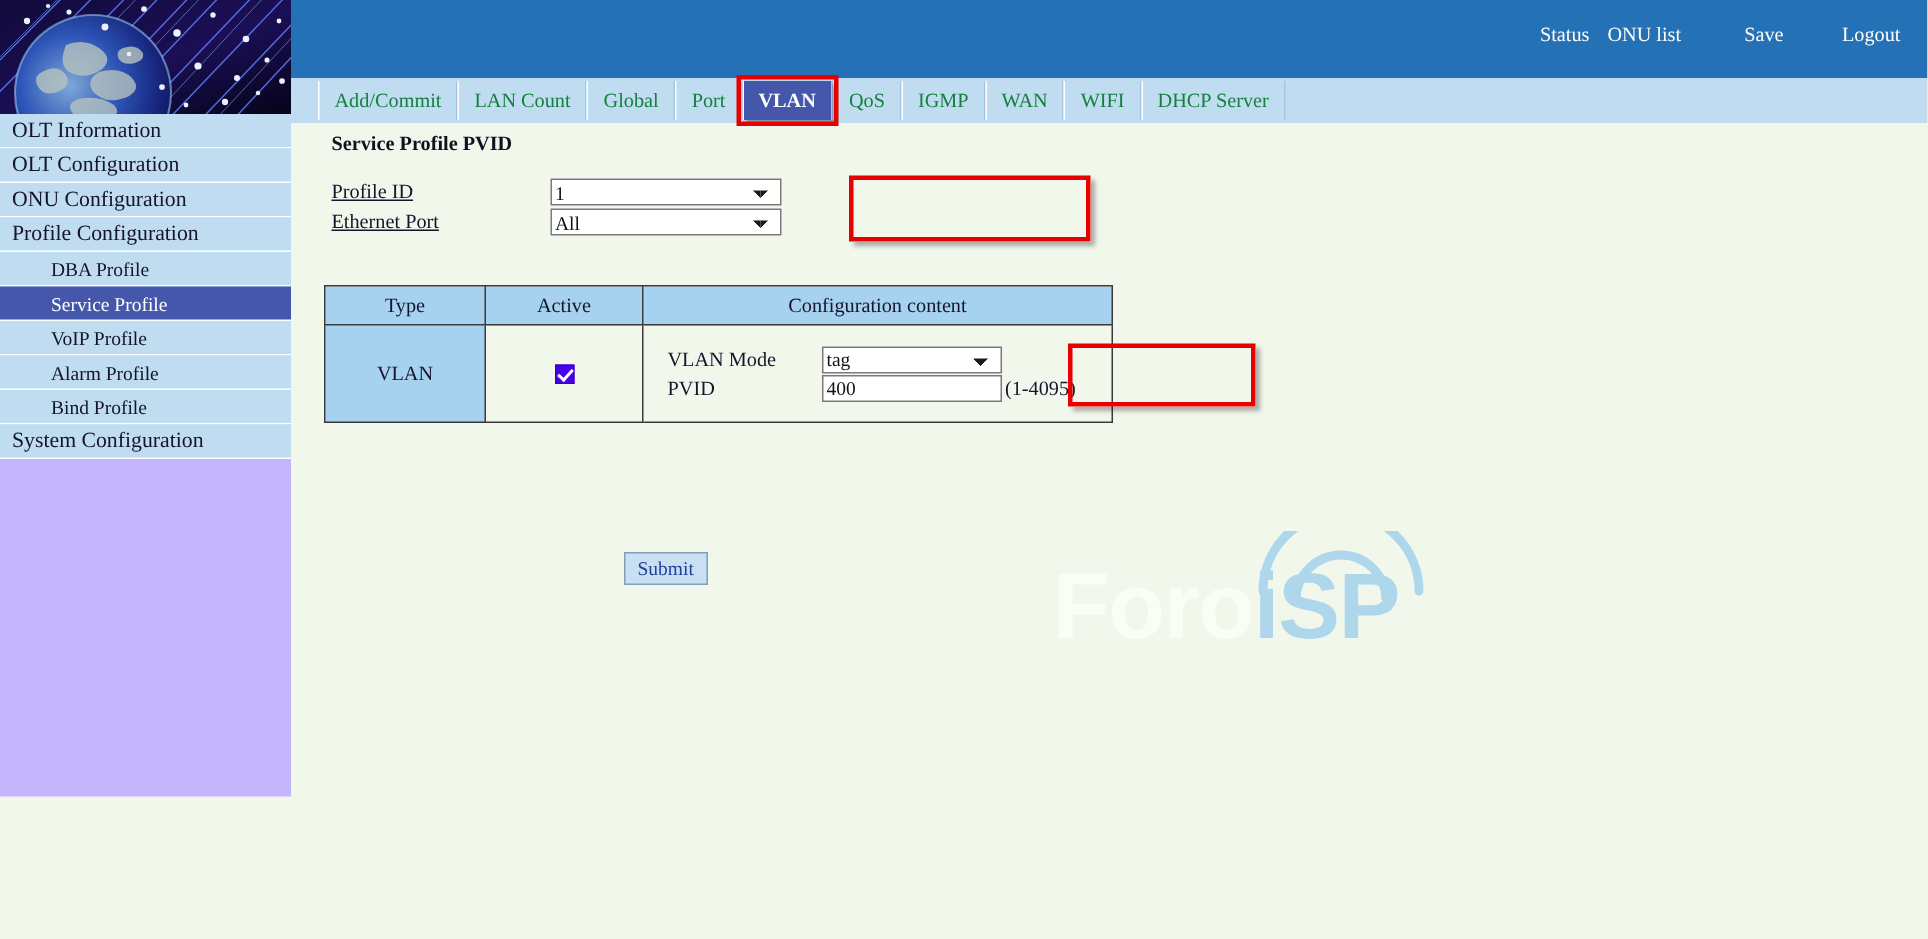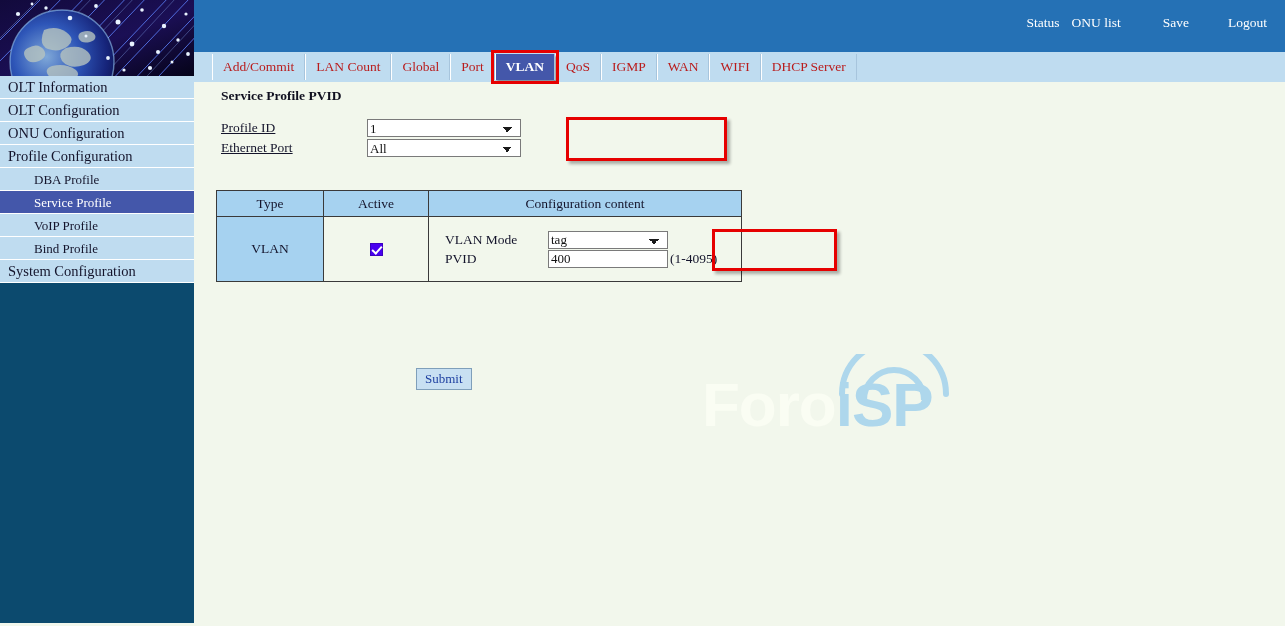--- a/index.html
+++ b/index.html
@@ -106,7 +106,7 @@
     line-height: 26px;
     padding: 0 10px;
     font-size: 13.5px;
-    color: #b91c1c;
+    color: #15803d;
     background: #bfdcf0;
     border-left: 1px solid #ffffff;
     border-right: 1px solid #a7c5dd;

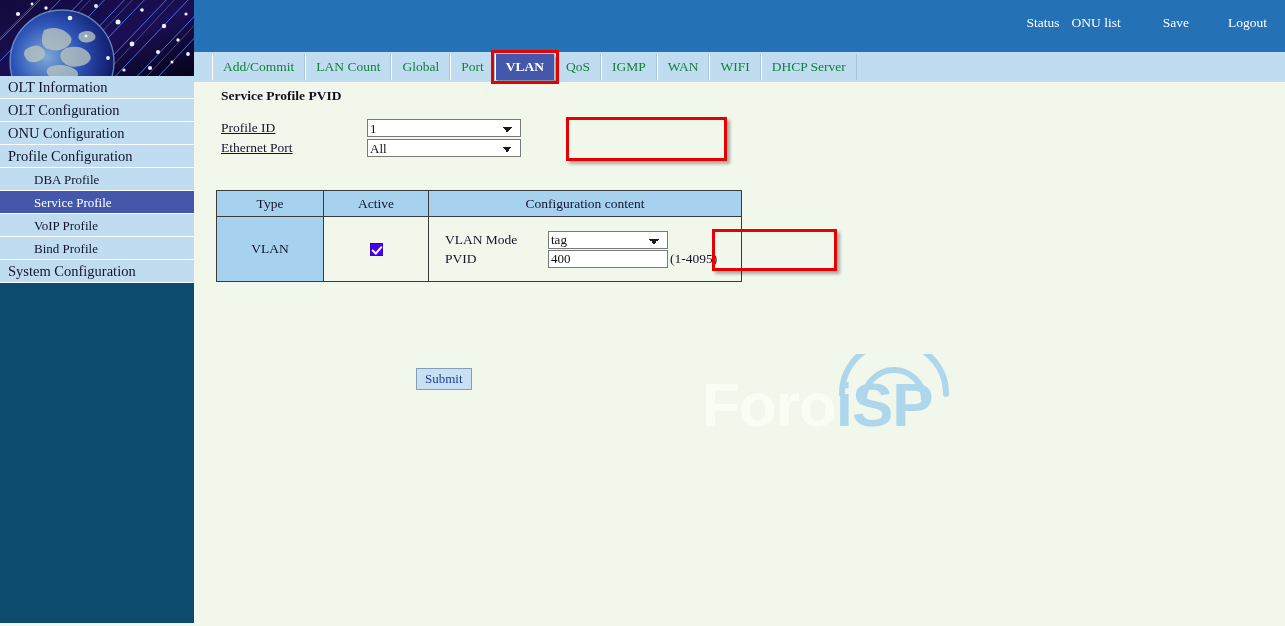--- a/index.html
+++ b/index.html
@@ -29,8 +29,8 @@
     position: absolute;
     left: 0; top: 0;
     width: 194px;
-    height: 623px;
-    background: #0c4a6e;
+    height: 531px;
+    background: #c4b5fd;
   }
   #banner {
     position: relative;

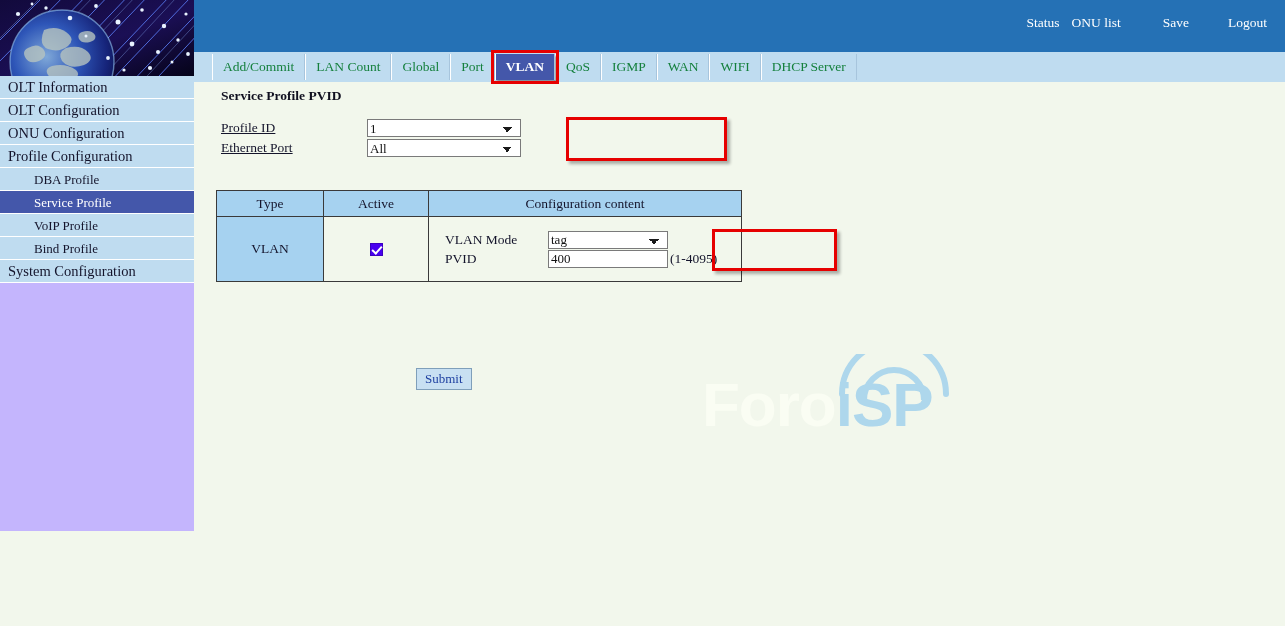--- a/index.html
+++ b/index.html
@@ -430,6 +430,9 @@
         <span>VoIP Profile</span>
       </div>
       <div class="menu-item sub">
+        <span>Alarm Profile</span>
+      </div>
+      <div class="menu-item sub">
         <span>Bind Profile</span>
       </div>
       <div class="menu-item">

